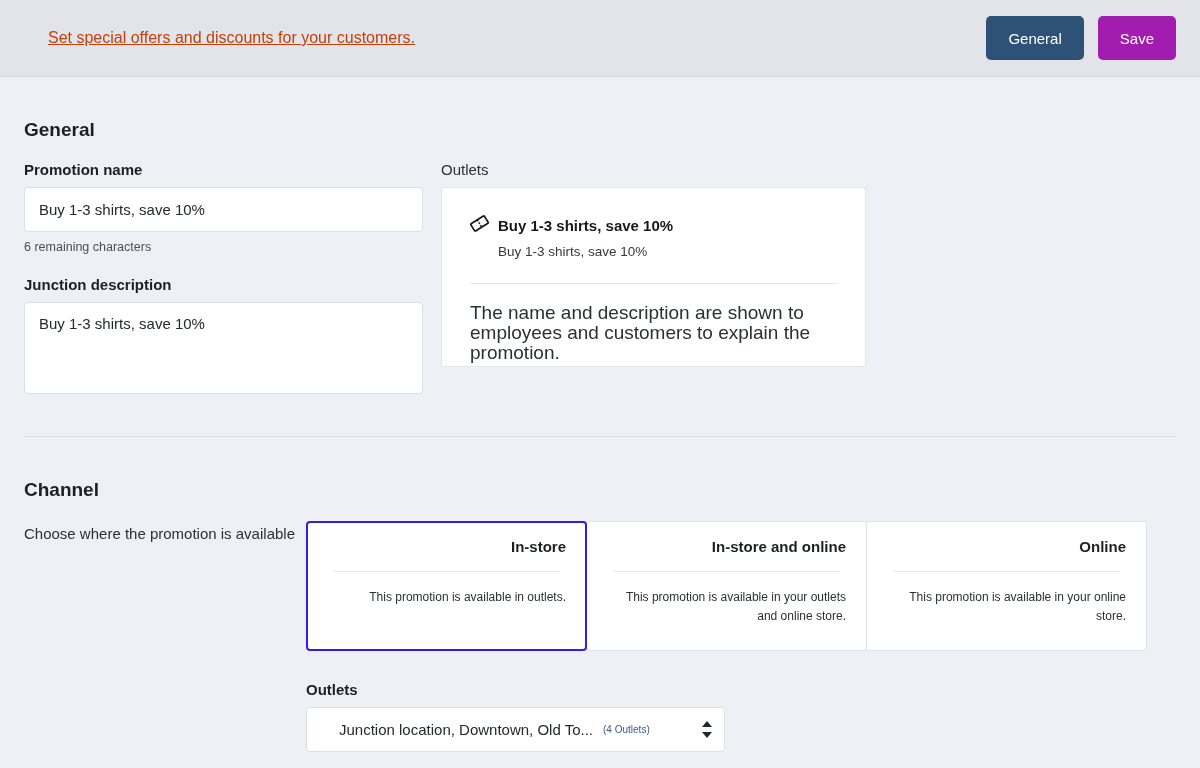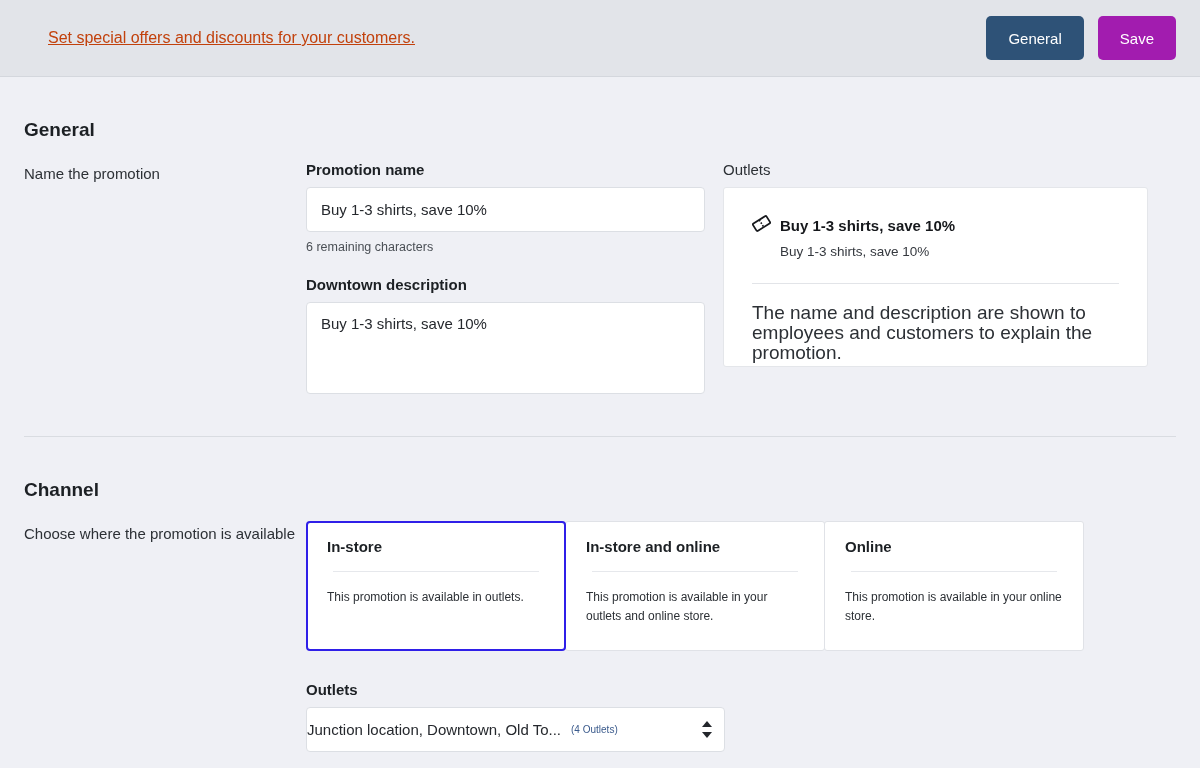--- a/index.html
+++ b/index.html
@@ -247,7 +247,6 @@
   <div class="section-title">General</div>
   <div class="section-row">
 
-    <div class="section-desc">Name the promotion</div>
 
     <div class="section-fields">
 

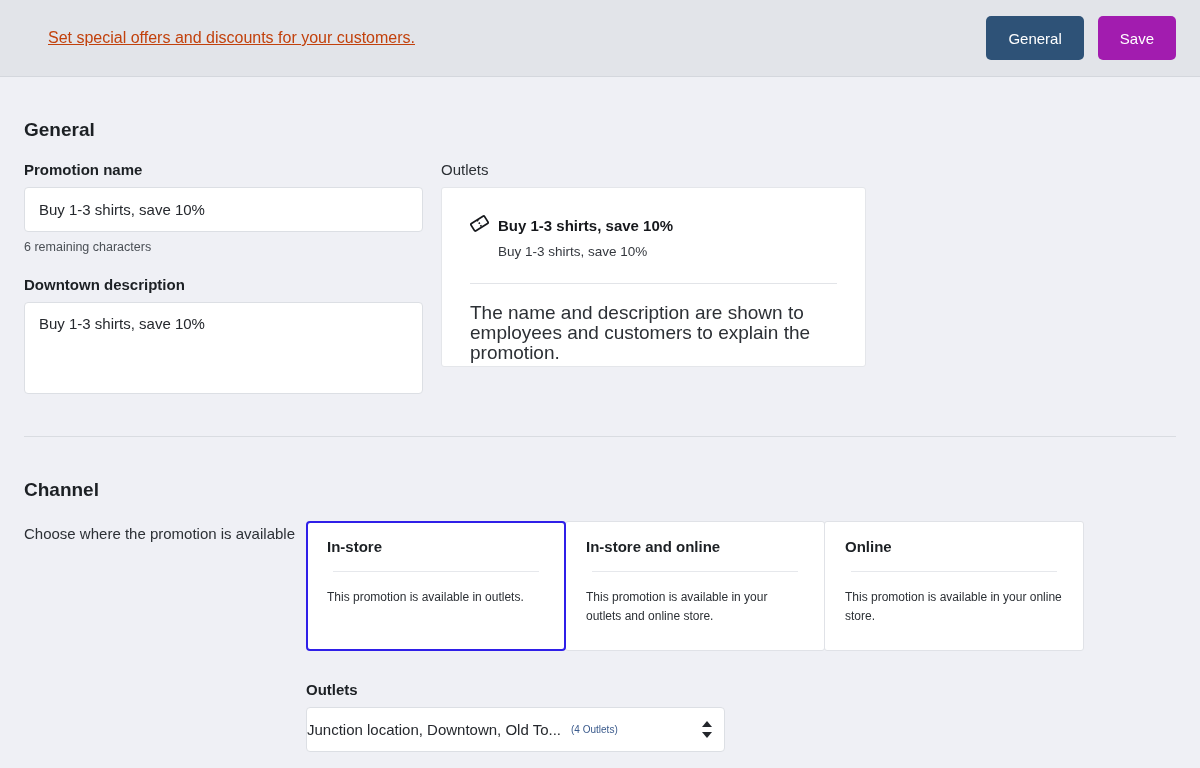--- a/index.html
+++ b/index.html
@@ -258,7 +258,7 @@
         </div>
 
         <div class="field-gap">
-          <span class="field-label">Downtown description</span>
+          <span class="field-label">Junction description</span>
           <div class="textarea-box">Buy 1-3 shirts, save 10%</div>
         </div>
       </div>

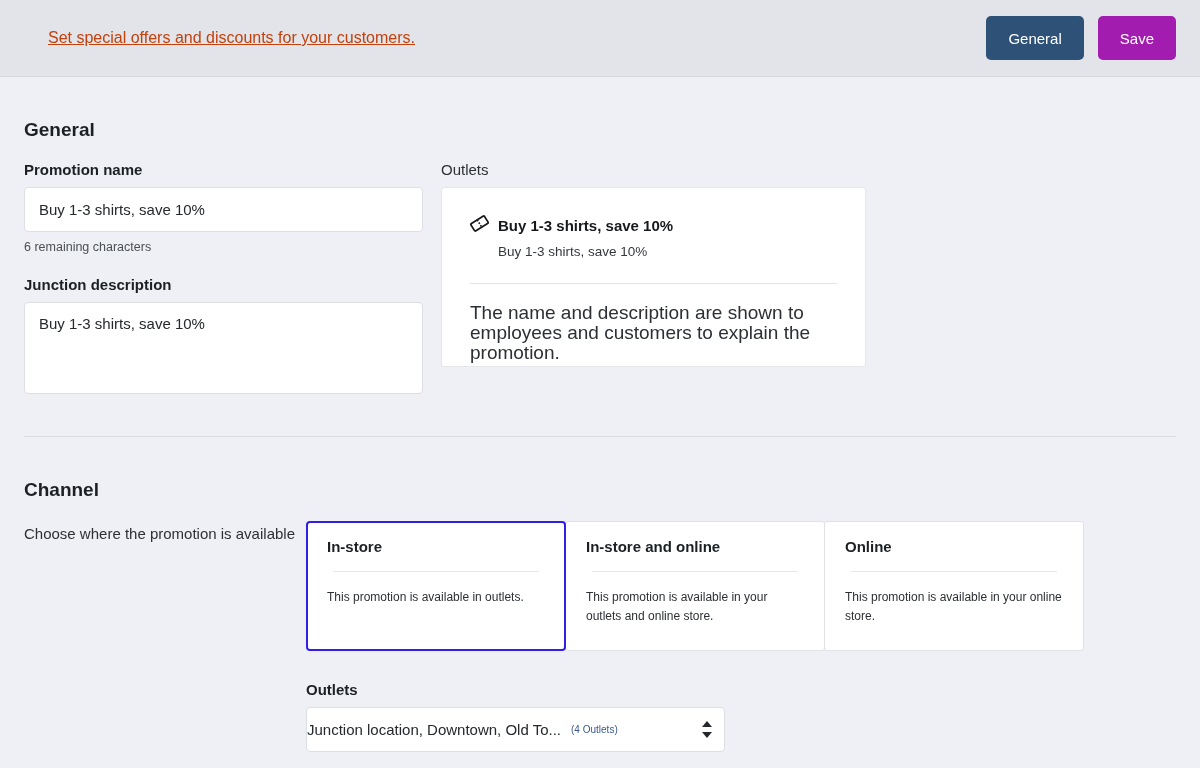--- a/index.html
+++ b/index.html
@@ -158,13 +158,13 @@
   .channel-fields { flex: 1; }
   .cards-row { display: flex; }
   .card {
-    width: 260px;
+    width: 281px;
     height: 130px;
     background: #ffffff;
     border: 1px solid #e0e2e7;
     border-radius: 3px;
     padding: 16px 20px 0 20px;
-    text-align: left;
+    text-align: right;
     cursor: pointer;
     position: relative;
   }

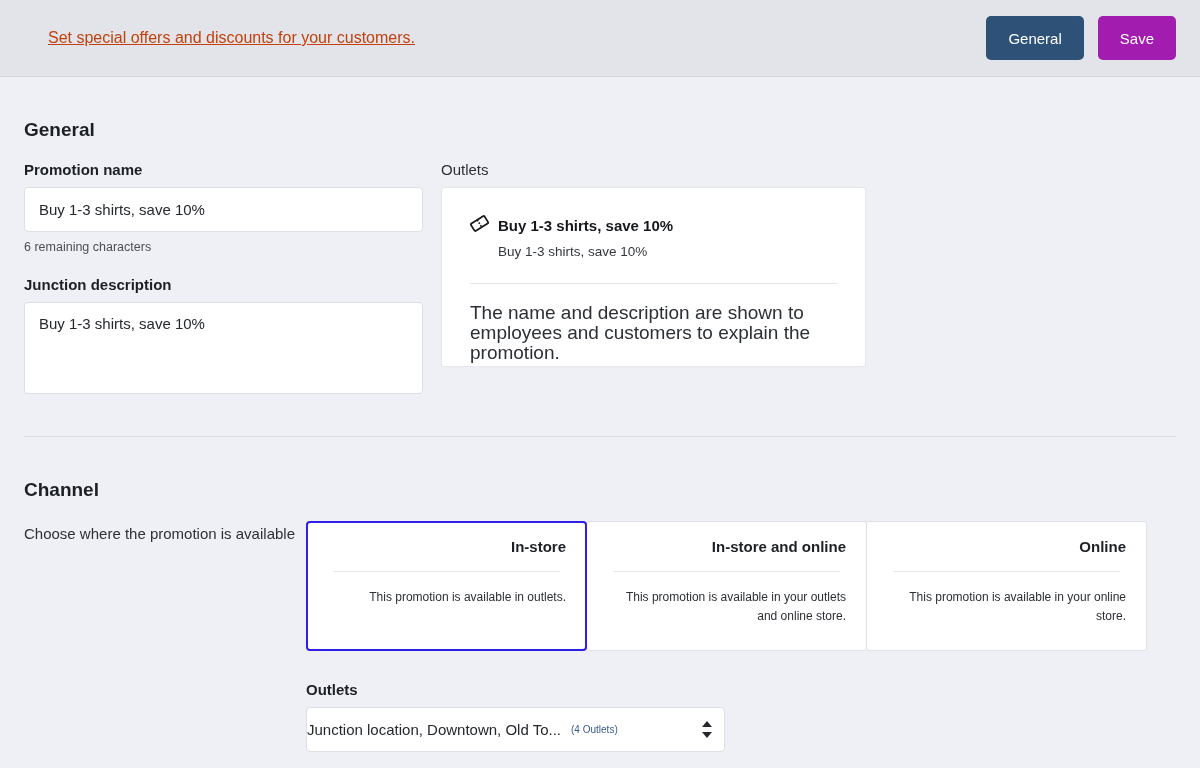--- a/index.html
+++ b/index.html
@@ -202,7 +202,7 @@
     border-radius: 4px;
     display: flex;
     align-items: center;
-    padding: 0 12px 0 0;
+    padding: 0 12px 0 32px;
     cursor: pointer;
   }
   .select-value {

